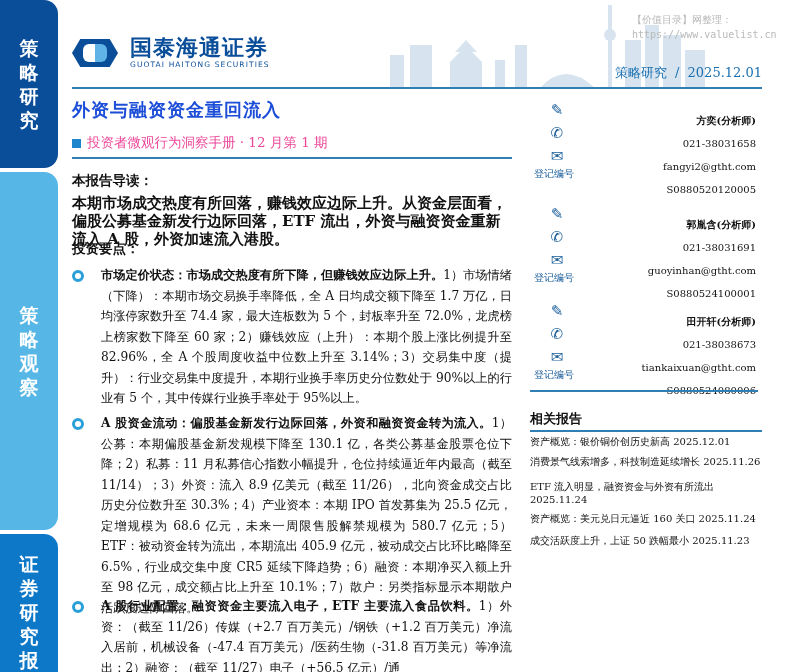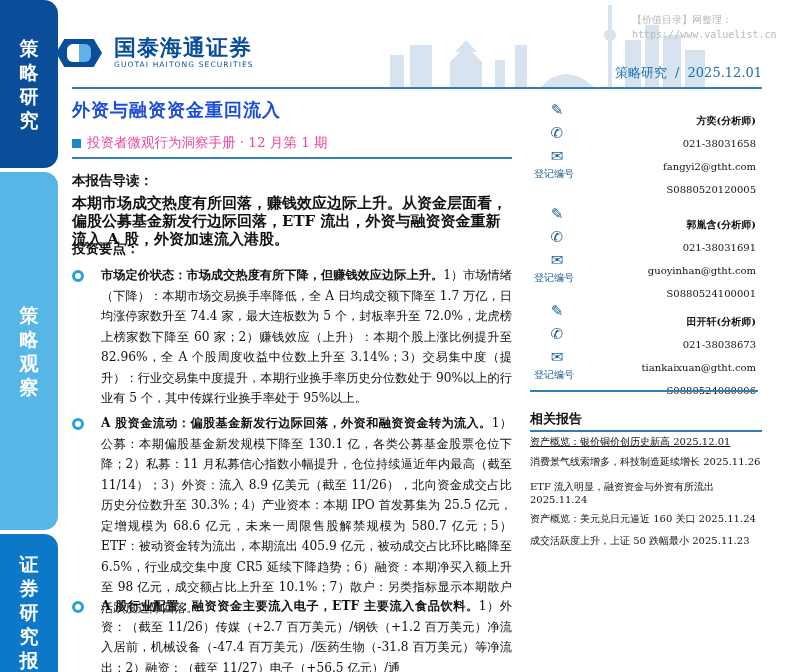--- a/index.html
+++ b/index.html
@@ -24,7 +24,7 @@
   #tab3 { top: 534px; height: 150px; background: #0d78c8; justify-content: flex-start; padding-top: 18px; }
 
   
-  .logo { position: absolute; left: 56px; top: 36px; display: flex; align-items: center; justify-content: flex-end; }
+  .logo { position: absolute; left: 72px; top: 36px; display: flex; align-items: center; justify-content: flex-end; }
   .logo-mark { width: 46px; height: 28px; position: relative; margin-right: 12px; }
   .logo-mark .outer {
     position: absolute; inset: 0; background: #0a4e9a;

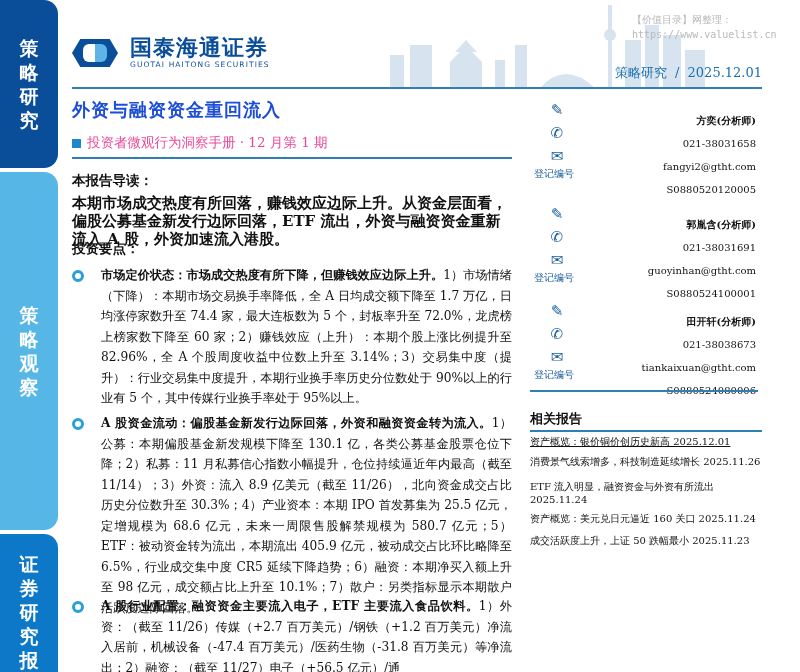--- a/index.html
+++ b/index.html
@@ -101,7 +101,7 @@
   .rule-related { position: absolute; left: 530px; top: 430px; width: 232px; height: 2px; background: #2f7fb5; }
   .related { position: absolute; left: 530px; top: 433px; width: 232px; }
   .related div { font-size: 10px; line-height: 13px; padding: 0; }
-  .related .r1 { margin-top: 2px; height: 14px; text-decoration: underline; }
+  .related .r1 { margin-top: 2px; height: 14px; }
   .related .r2 { margin-top: 6px; }
   .related .r3 { margin-top: 12px; }
   .related .r4 { margin-top: 6px; }

